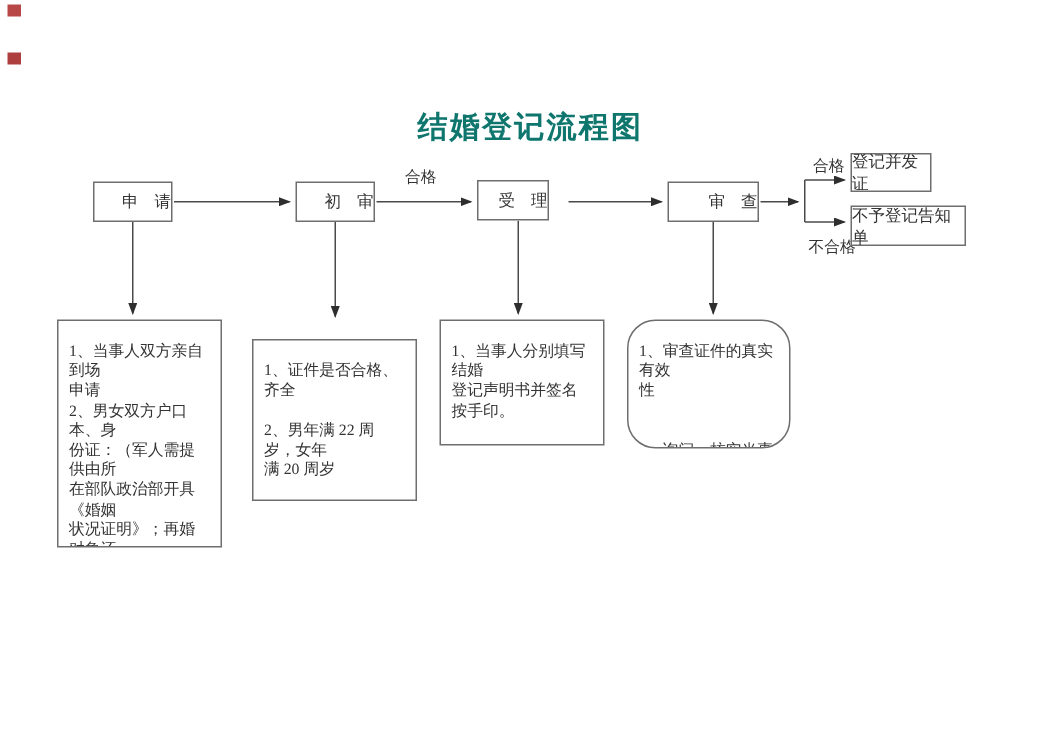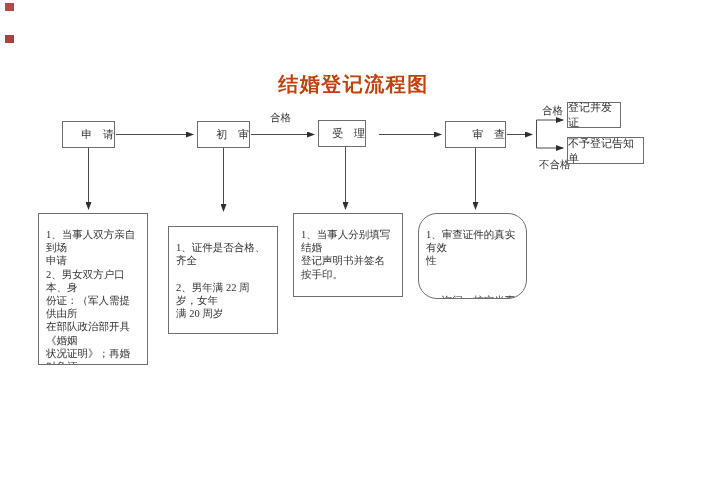--- a/index.html
+++ b/index.html
@@ -17,7 +17,7 @@
   .title{
     position:absolute; left:0; top:71px; width:707px;
     text-align:center; font-size:20px; font-weight:bold;
-    letter-spacing:1.5px; color:#c2410c;
+    letter-spacing:1.5px; color:#0f766e;
   }
   .connectors{ position:absolute; left:0; top:0; width:707px; height:500px; }
   .connectors line, .connectors polyline{ stroke:var(--line); stroke-width:1; fill:none; }

